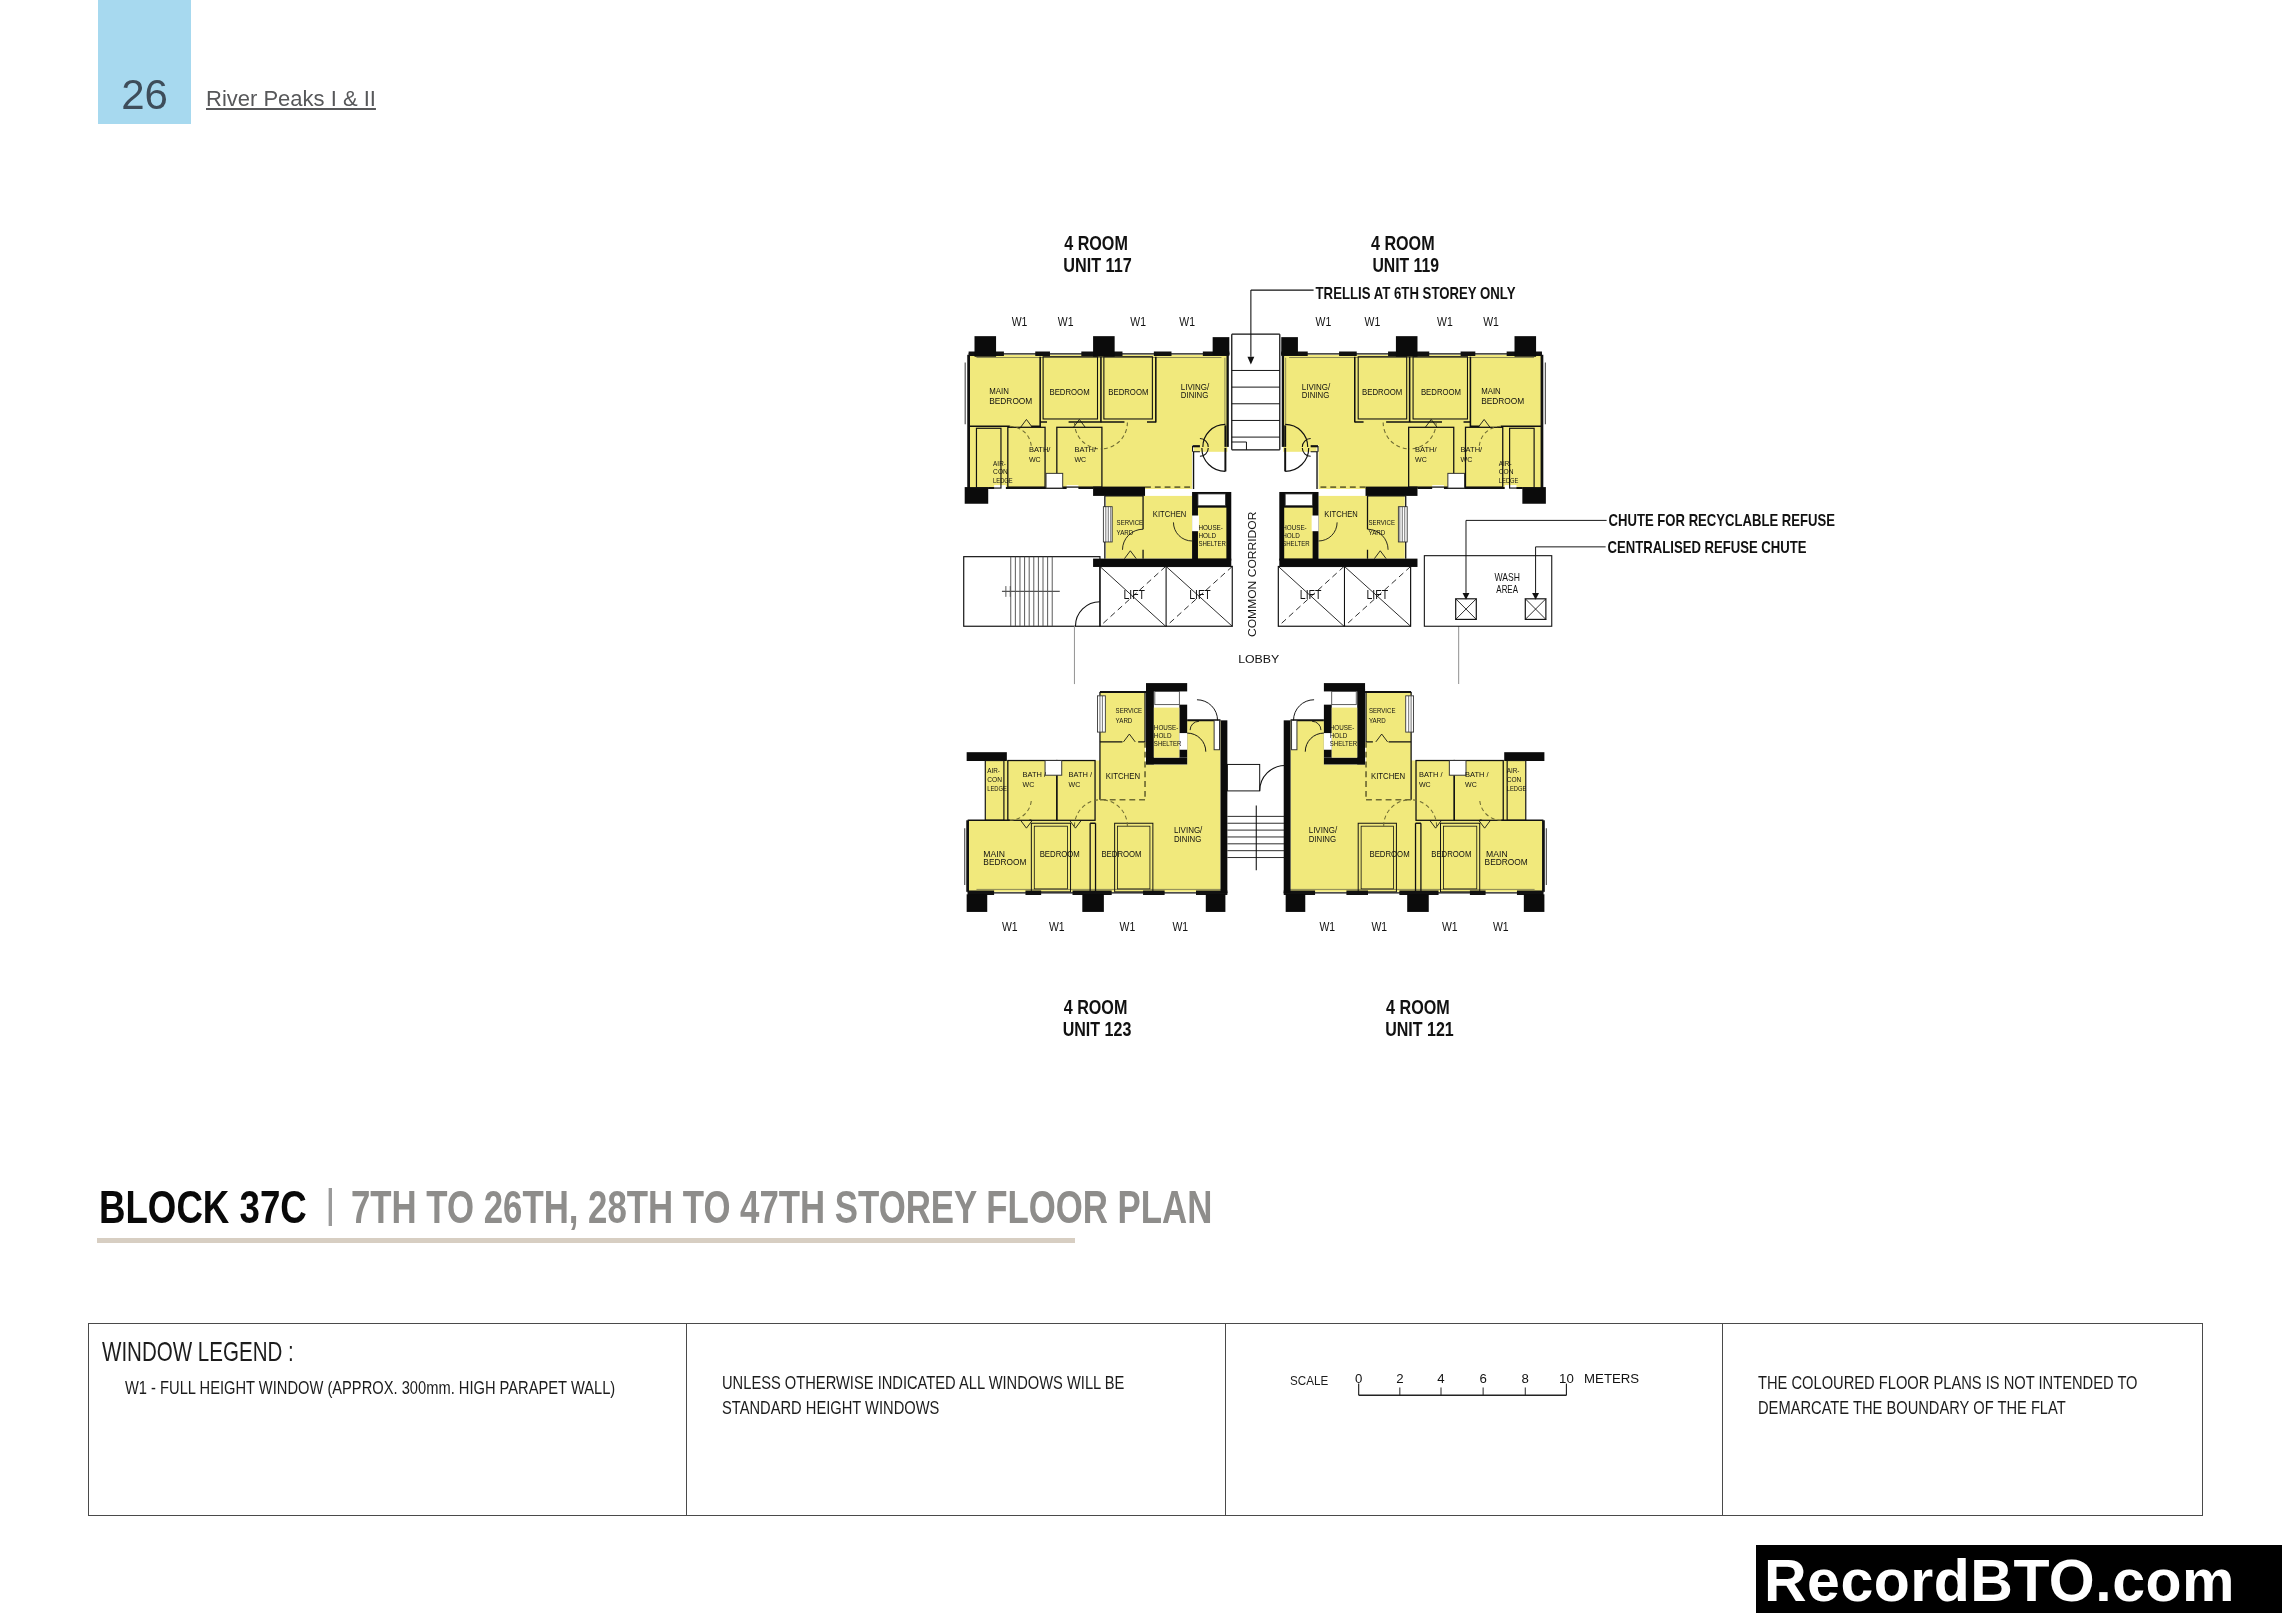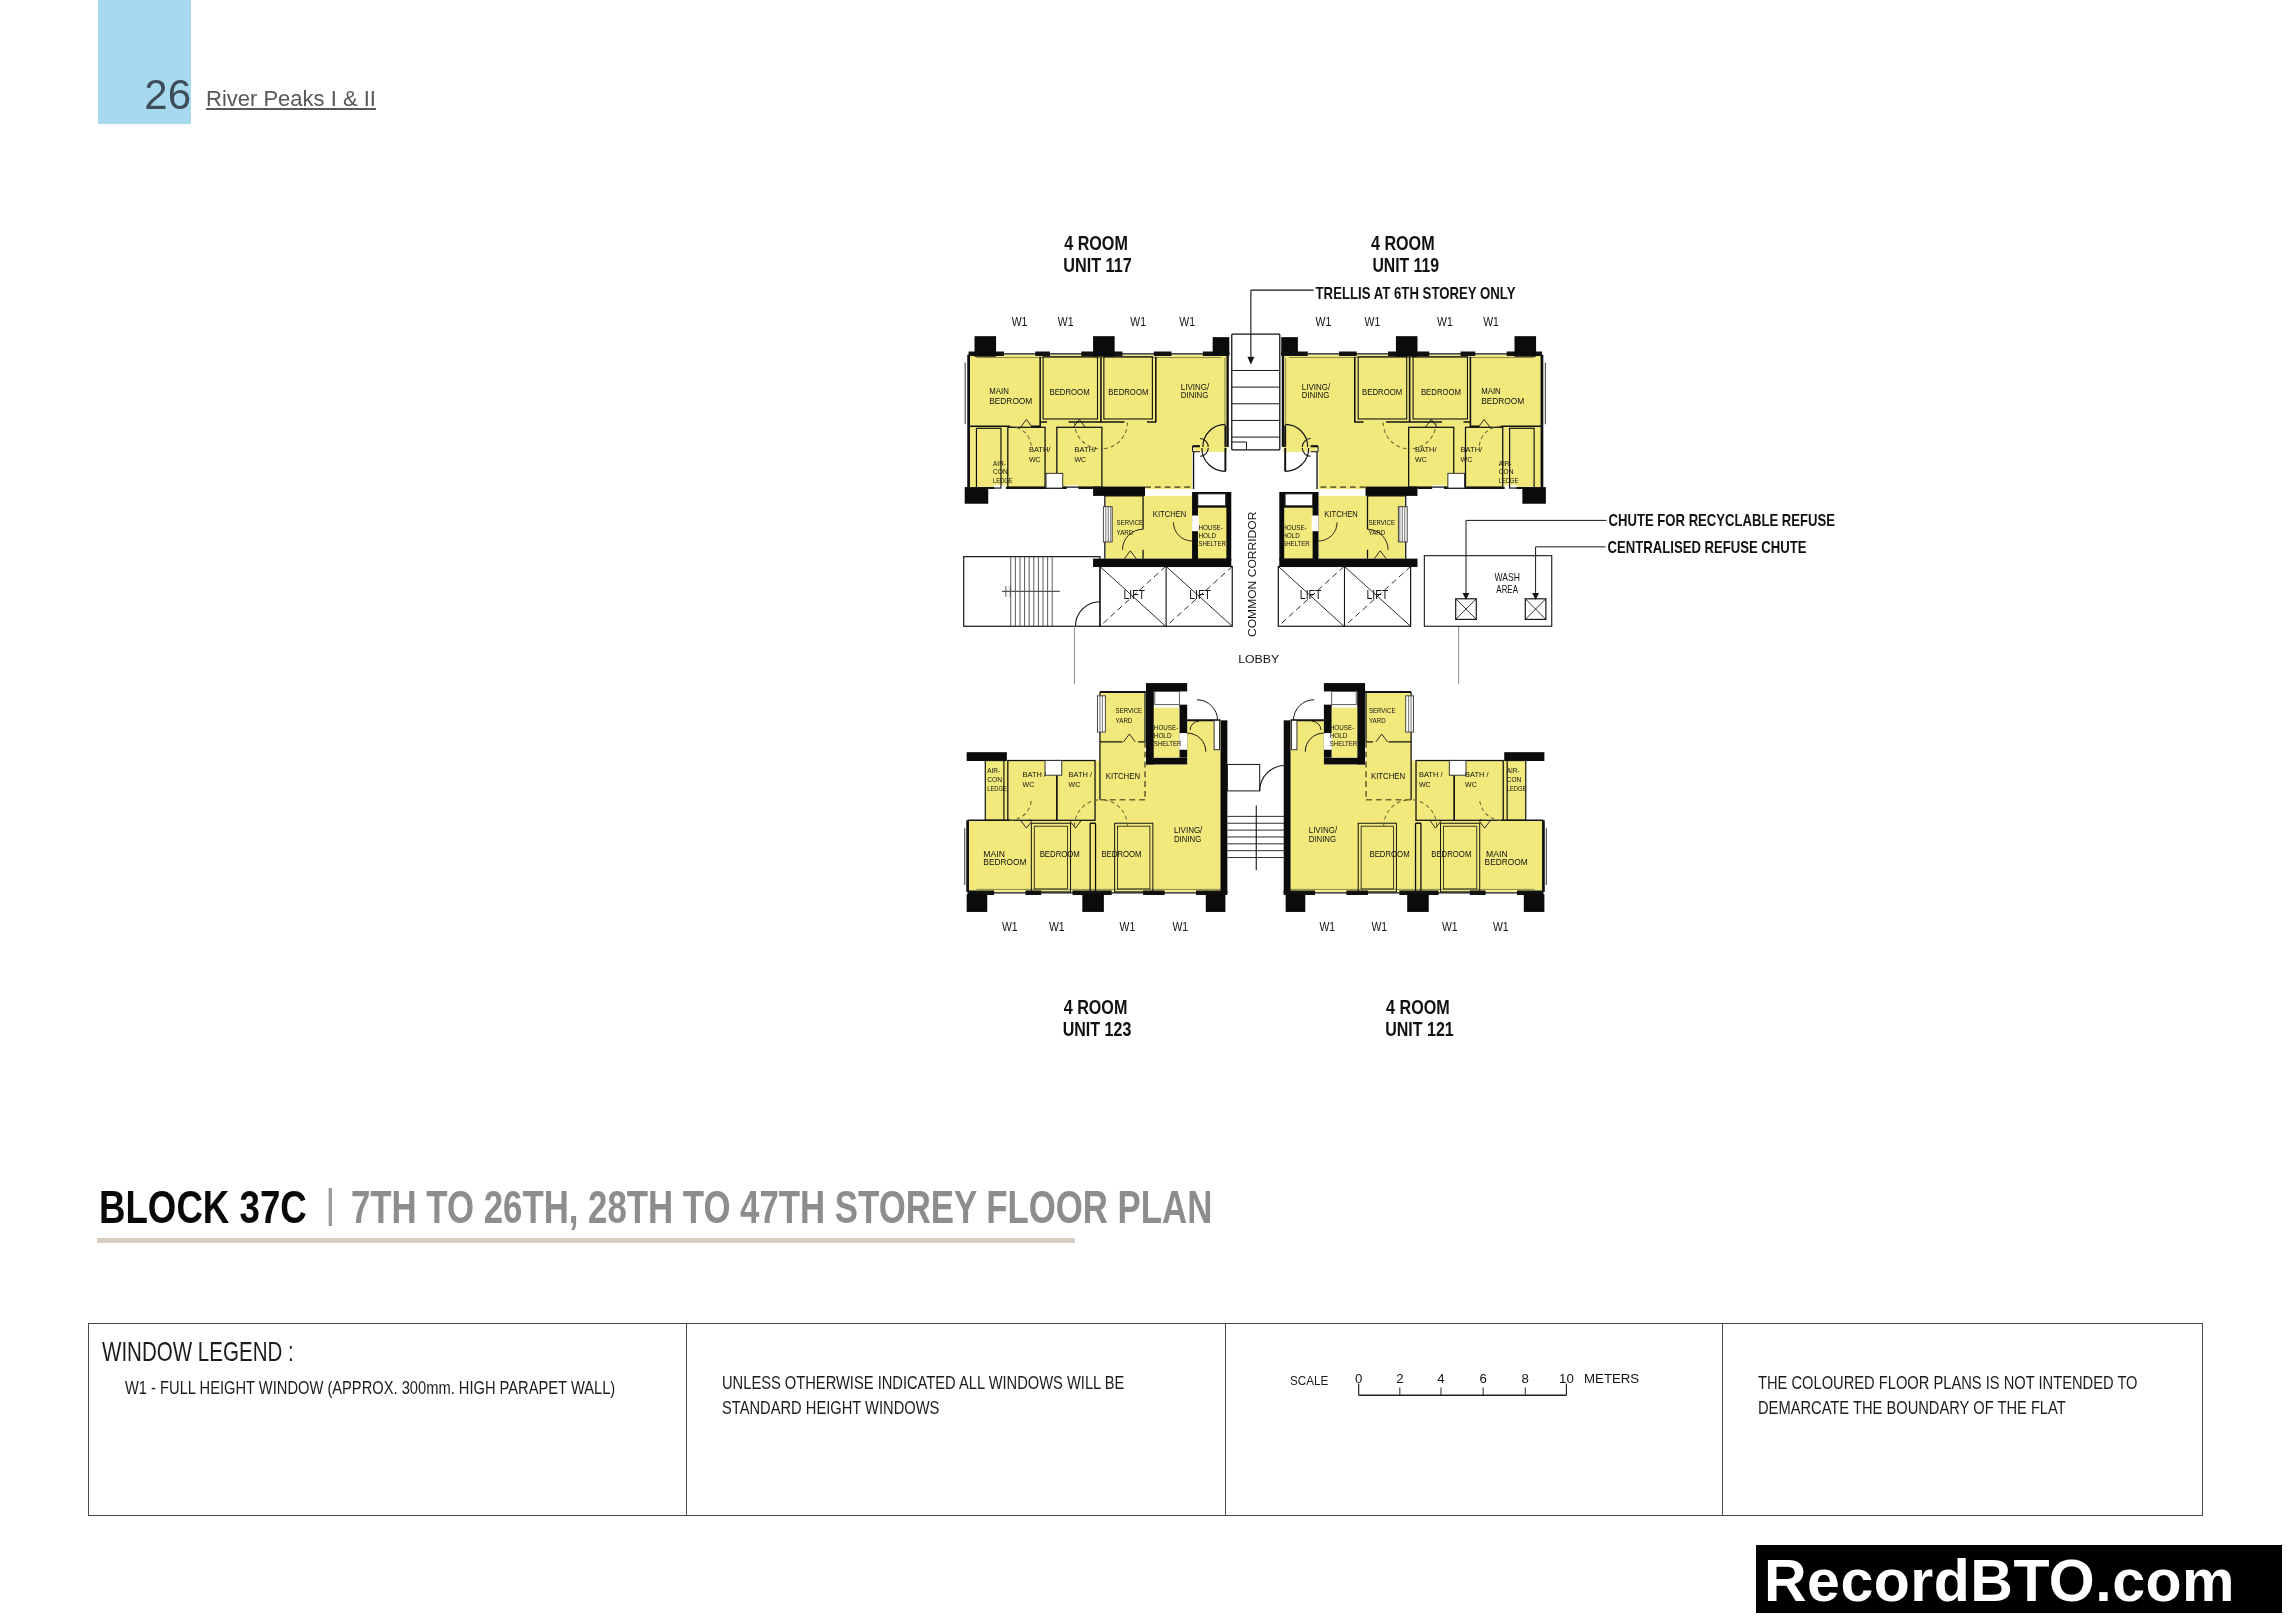--- a/index.html
+++ b/index.html
@@ -17,7 +17,7 @@
 
 <div class="abs" style="left:98px;top:0px;width:93px;height:124px;background:#a7d9ef;"></div>
 
-<div class="abs" style="left:98px;top:71px;width:93px;text-align:right;font-size:42px;color:#3e4d5a;">26</div>
+<div class="abs" style="left:98px;top:71px;width:93px;text-align:center;font-size:42px;color:#3e4d5a;">26</div>
 
 <div class="abs" style="left:206px;top:86px;font-size:22px;color:#57585a;text-decoration:underline;">River Peaks I &amp; II</div>
 

